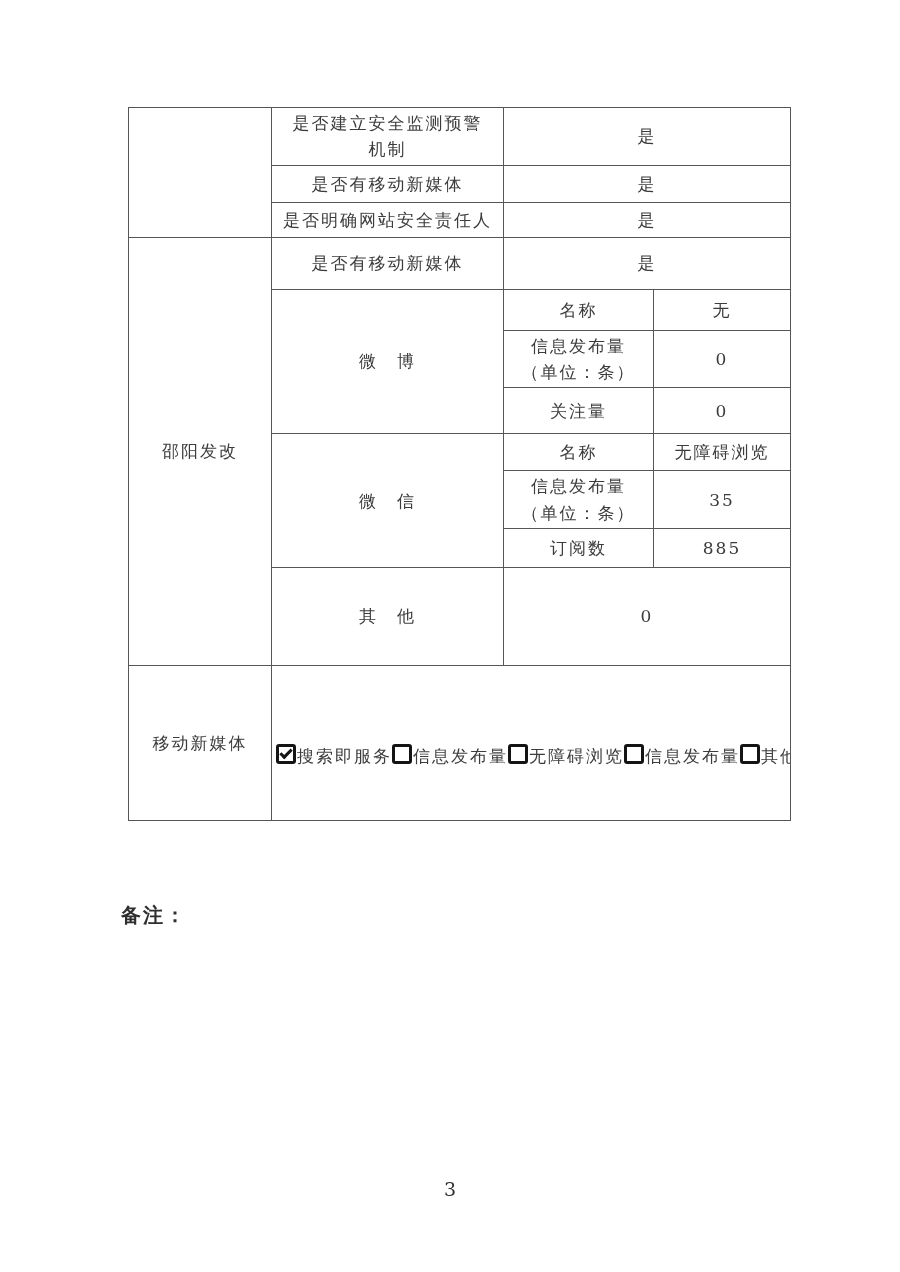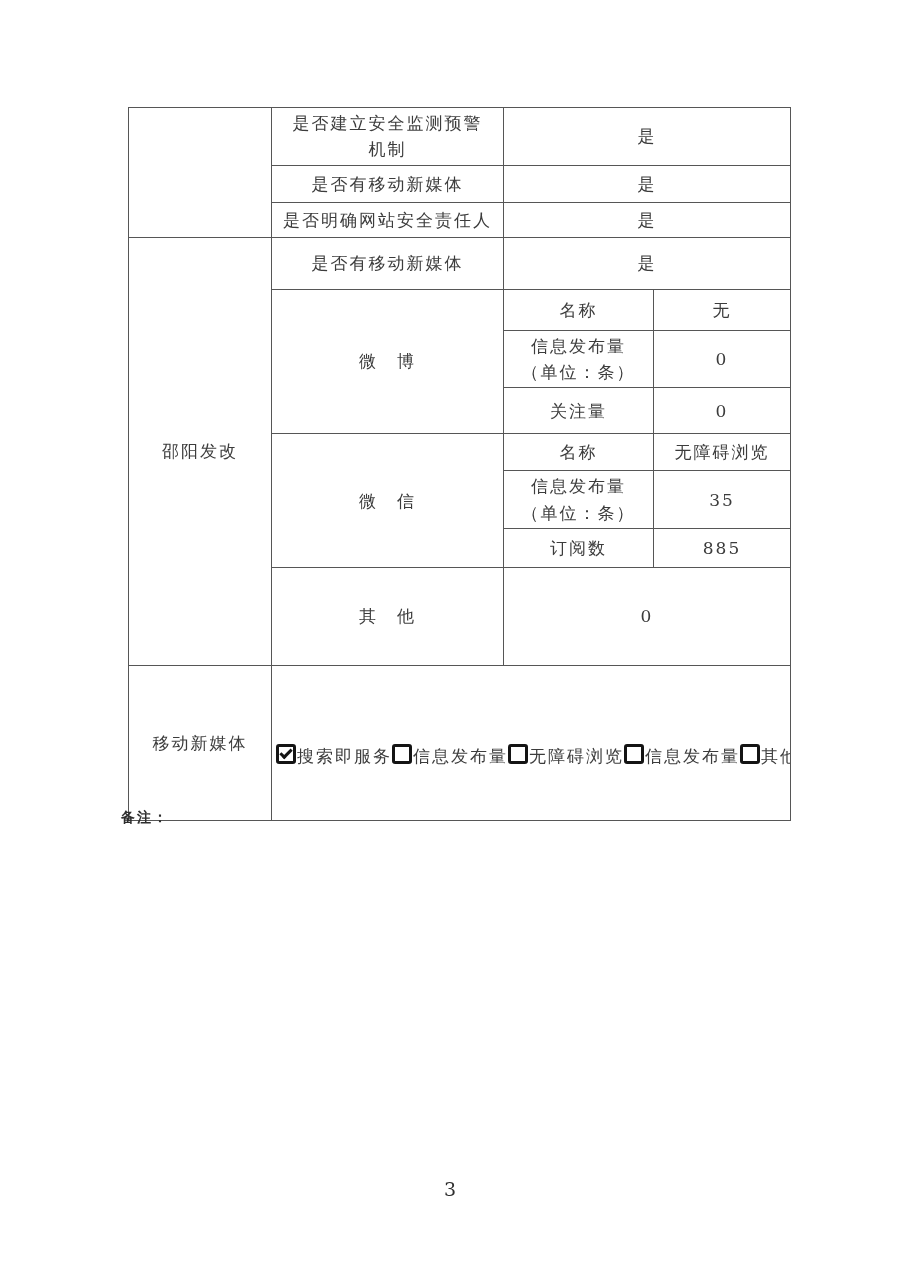--- a/index.html
+++ b/index.html
@@ -65,8 +65,8 @@
   .notes {
     position: absolute;
     left: 121px;
-    top: 809px;
-    font-size: 14px;
+    top: 902px;
+    font-size: 20px;
     font-weight: bold;
     letter-spacing: 2px;
     color: #2e2e2e;

